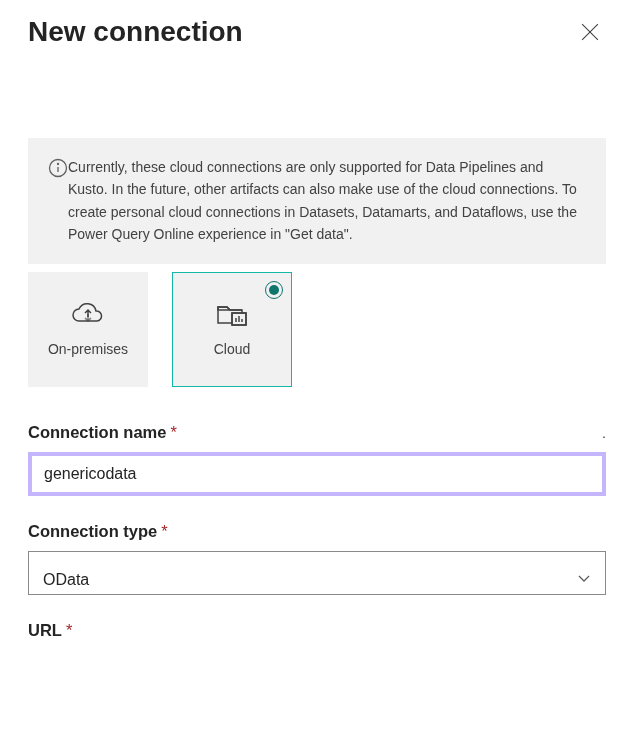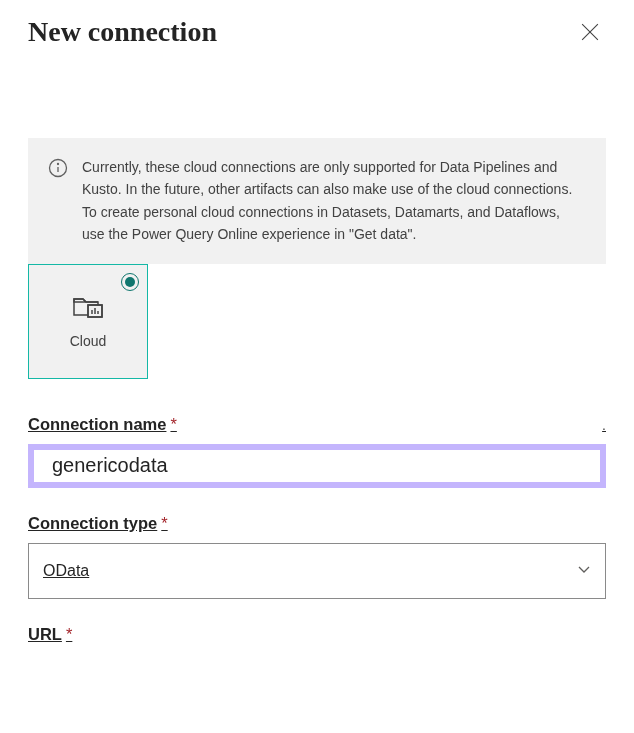--- a/index.html
+++ b/index.html
@@ -19,7 +19,6 @@
       justify-content: space-between;
       align-items: center;
       margin-bottom: 90px;
-      font-family: Liberation Serif, serif;
     }
     .title {
       font-size: 28px;

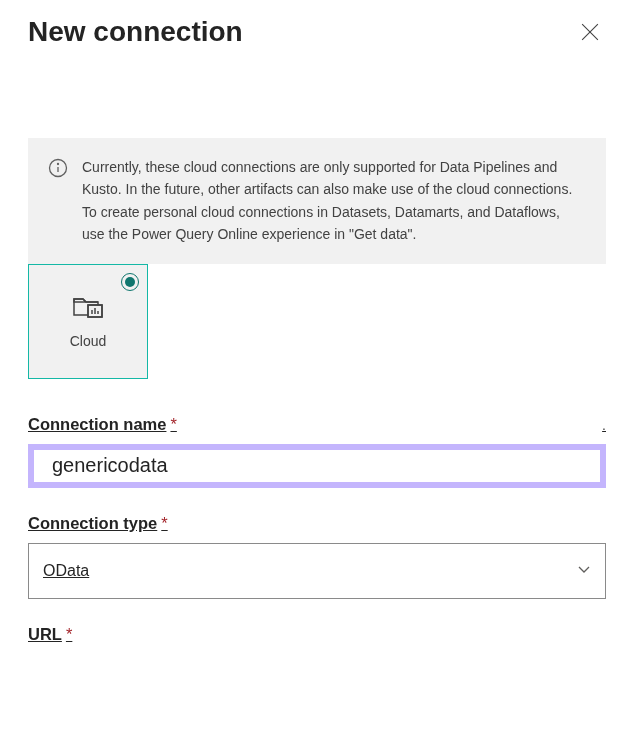--- a/index.html
+++ b/index.html
@@ -42,8 +42,7 @@
       background: #f1f1f1;
       padding: 18px 20px;
       display: flex;
-      gap: 14px;
-      margin-bottom: 0;
+      margin-bottom: 8px;
     }
     .info-icon {
       flex-shrink: 0;

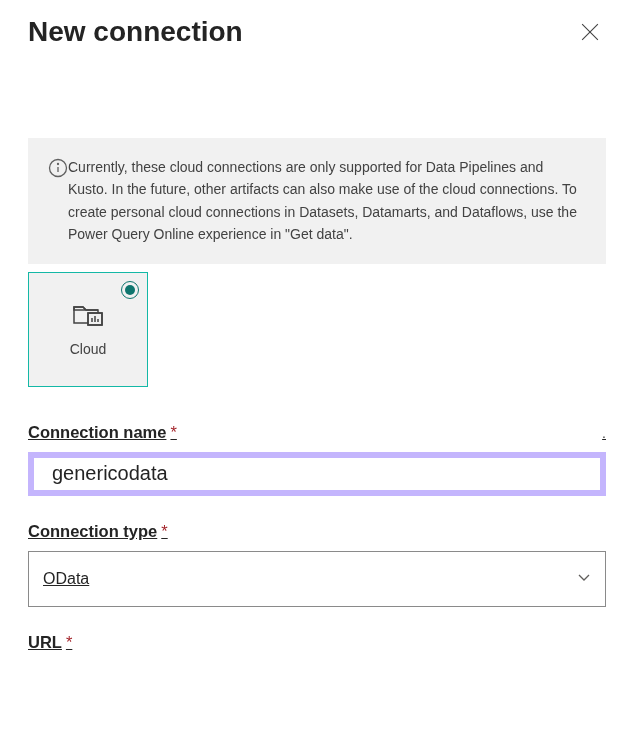--- a/index.html
+++ b/index.html
@@ -187,6 +187,16 @@
 </div>
 
 <div class="tiles">
+  <div class="tile">
+    <div class="tile-icon">
+      <svg width="34" height="26" viewBox="0 0 34 26" fill="none" stroke="currentColor" stroke-width="1.5">
+        <path d="M26 20 H8 a6 6 0 0 1 0-12 a9 9 0 0 1 17 2 a5 5 0 0 1 1 10 Z"></path>
+        <path d="M14 12 l3-3 l3 3 M17 9 v7"></path>
+        <path d="M20 17 l-3 3 l-3-3 M17 20 v-7" opacity="0.7"></path>
+      </svg>
+    </div>
+    <div class="tile-label">On-premises</div>
+  </div>
 
 
   <div class="tile selected">

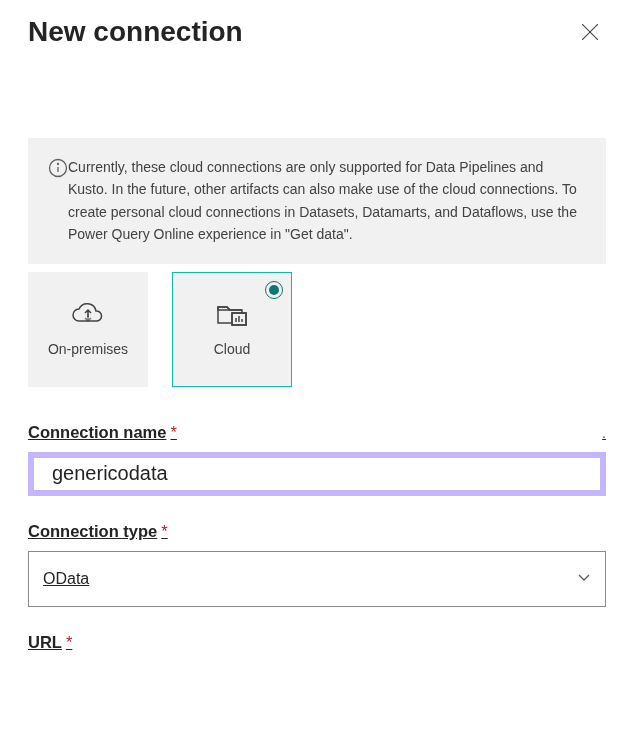--- a/index.html
+++ b/index.html
@@ -110,7 +110,6 @@
     }
     .field-group {
       margin-bottom: 26px;
-      text-decoration: underline;
     }
     .field-label {
       font-size: 16.5px;

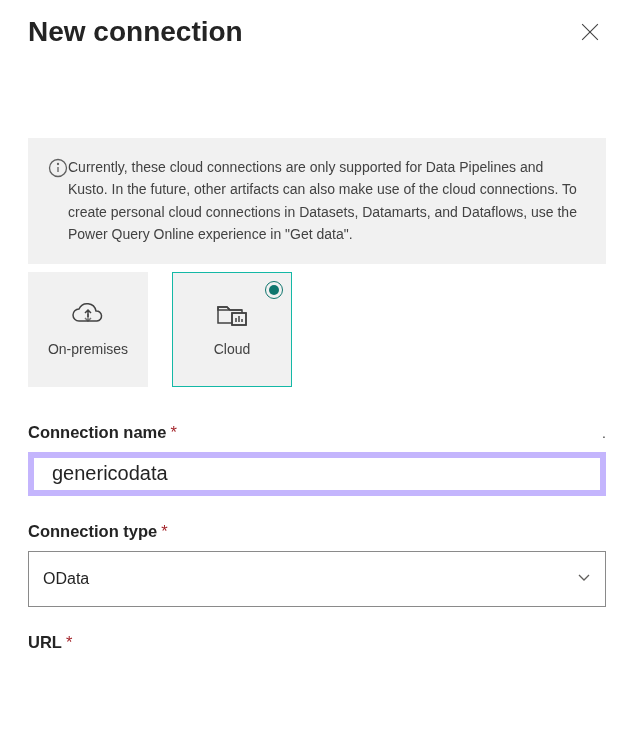--- a/index.html
+++ b/index.html
@@ -127,9 +127,9 @@
     .text-input {
       width: 100%;
       height: 44px;
-      border: 6px solid #c4b5fd;
-      padding: 0 18px;
-      font-size: 20px;
+      border: 4px solid #c4b5fd;
+      padding: 0 12px;
+      font-size: 16px;
       color: #242424;
       font-family: inherit;
     }

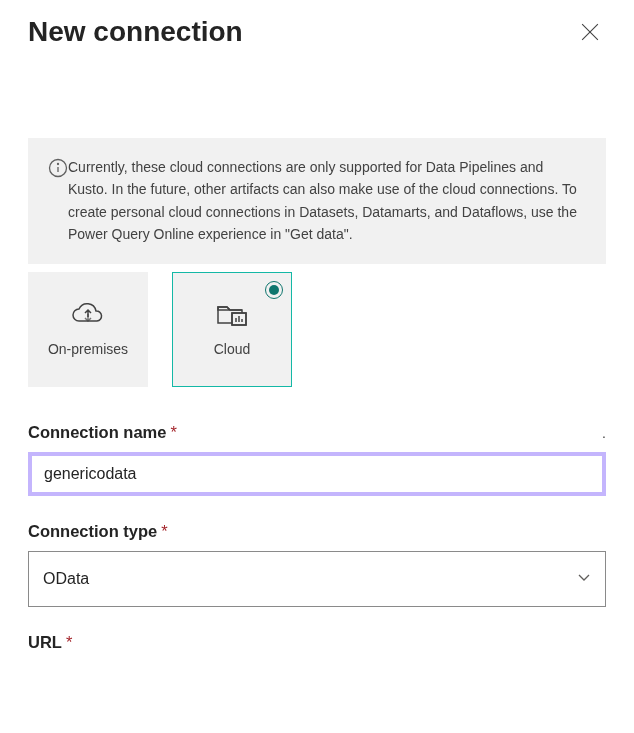--- a/index.html
+++ b/index.html
@@ -138,13 +138,13 @@
     }
     .select-input {
       width: 100%;
-      height: 56px;
+      height: 44px;
       border: 1px solid #8a8a8a;
-      padding: 16px 14px;
+      padding: 5px 14px;
       font-size: 16px;
       color: #242424;
       display: flex;
-      align-items: center;
+      align-items: flex-end;
       justify-content: space-between;
       cursor: pointer;
     }

